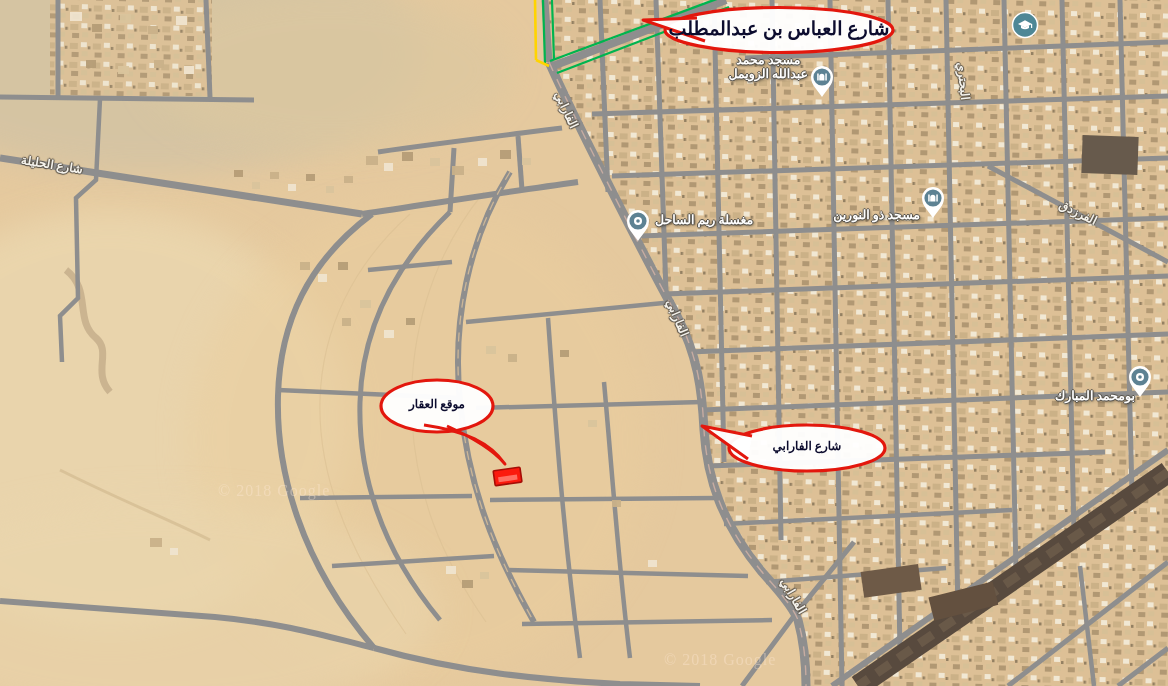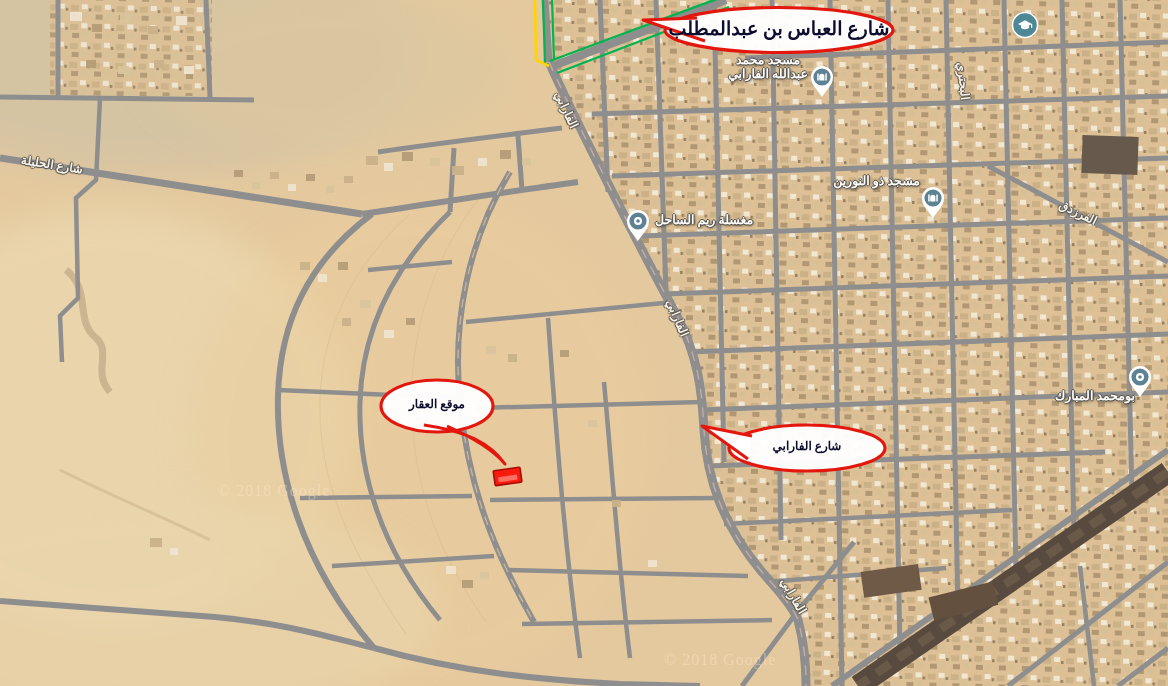--- a/index.html
+++ b/index.html
@@ -247,7 +247,7 @@
 
   <div class="lbl poi ra" style="left:808px;top:53px;">
     <span>مسجد محمد</span>
-    <span>عبدالله الفارابي</span>
+    <span>عبدالله الزويمل</span>
   </div>
   <div class="lbl poi ra" style="left:920px;top:174px;">مسجد ذو النورين</div>
   <div class="lbl poi" style="left:655px;top:213px;">مغسلة ريم الساحل</div>

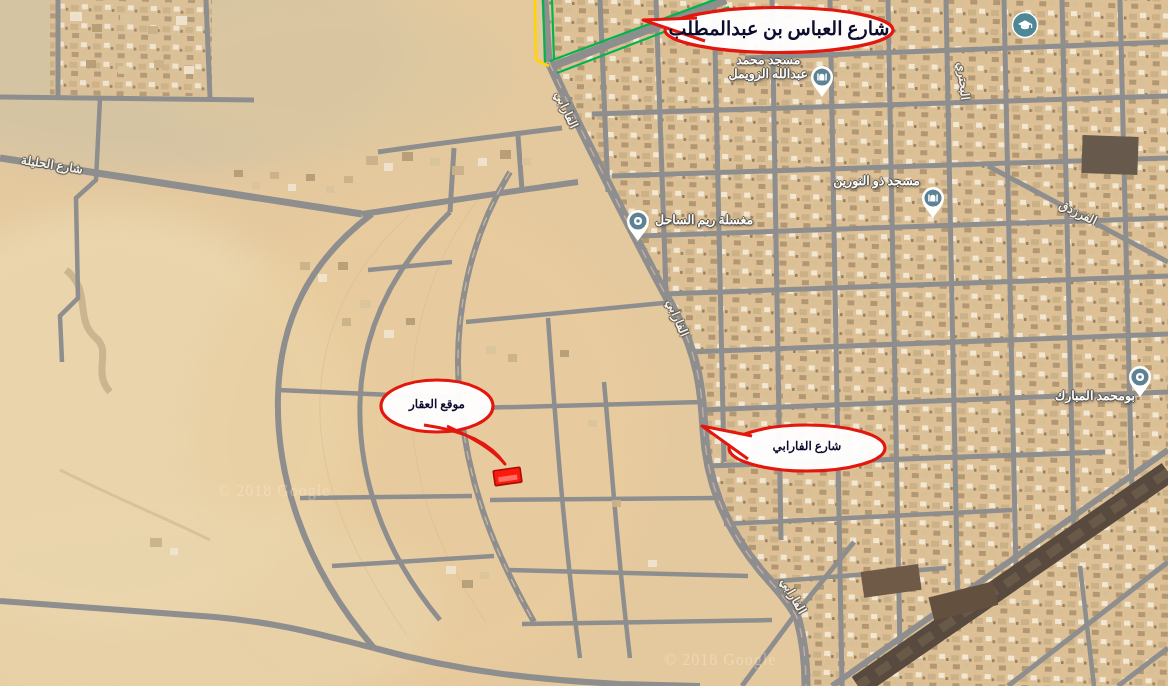--- a/index.html
+++ b/index.html
@@ -249,7 +249,7 @@
     <span>مسجد محمد</span>
     <span>عبدالله الزويمل</span>
   </div>
-  <div class="lbl poi ra" style="left:920px;top:174px;">مسجد ذو النورين</div>
+  <div class="lbl poi ra" style="left:920px;top:208px;">مسجد ذو النورين</div>
   <div class="lbl poi" style="left:655px;top:213px;">مغسلة ريم الساحل</div>
   <div class="lbl poi ra" style="left:1124px;top:389px;margin-left:11px;">بومحمد المبارك</div>
 

